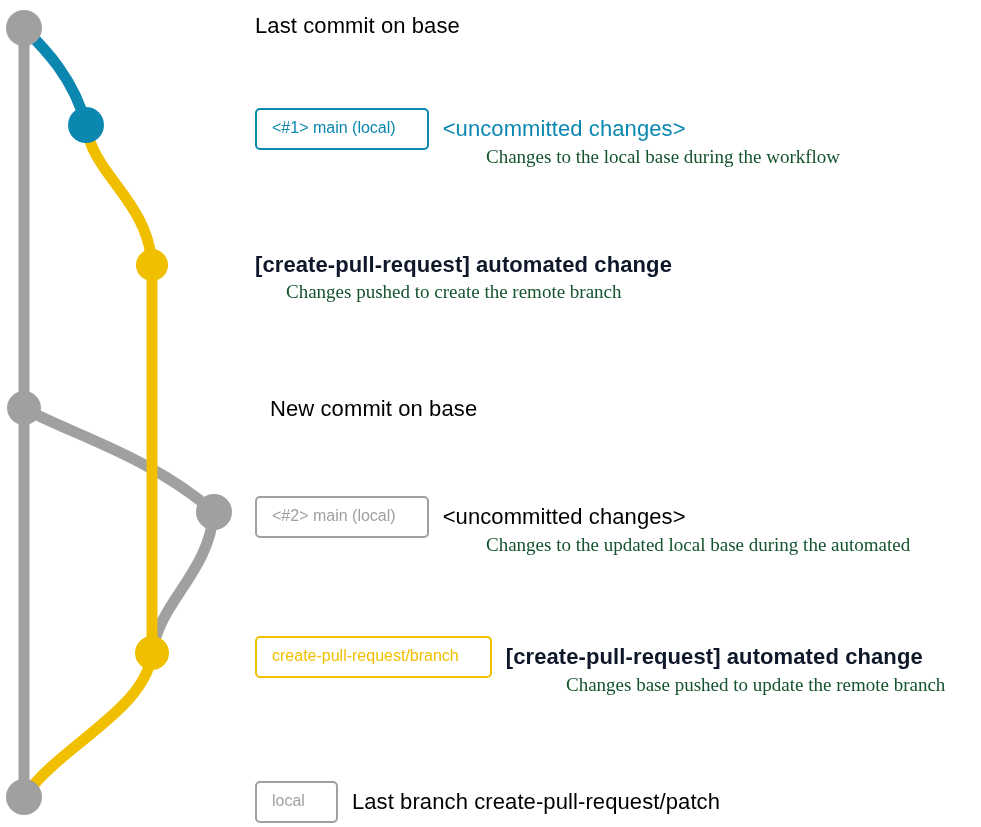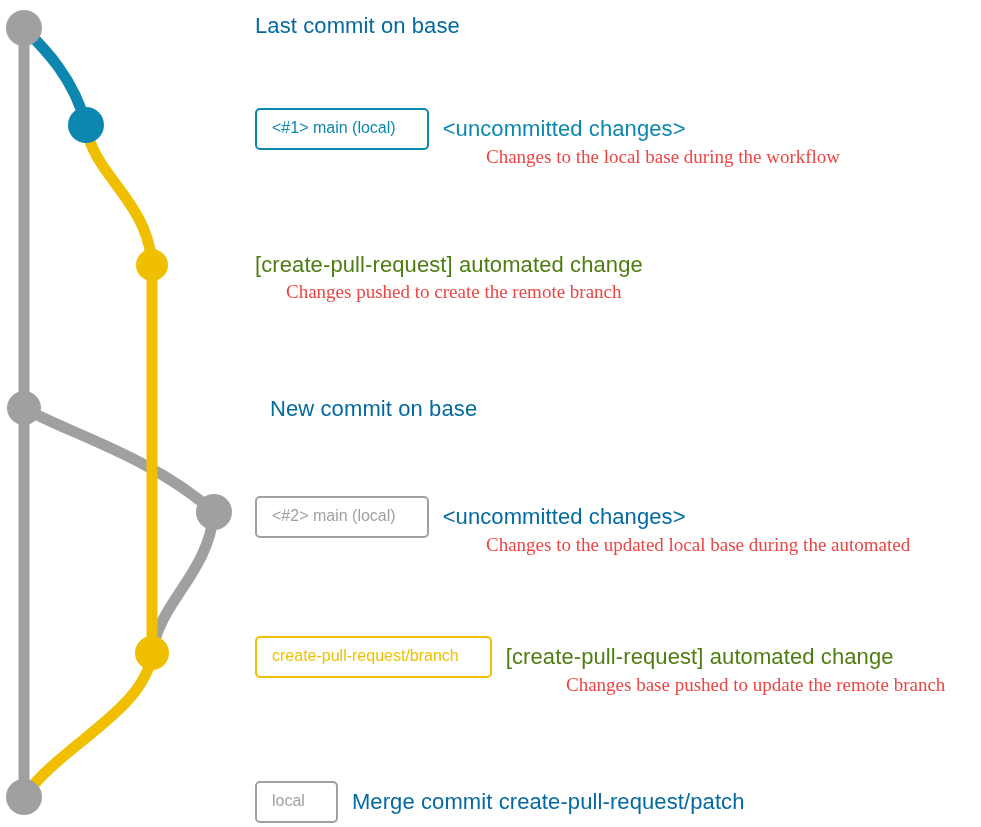--- a/index.html
+++ b/index.html
@@ -39,7 +39,7 @@
     line-height: 26px;
     letter-spacing: 0.1px;
   }
-  .subject.grey   { color: #0369a1; }
+  .subject.grey   { color: #000000; }
   .subject.blue   { color: #0c87b0; }
   .subject.yellow { color: #4d7c0f; }
 

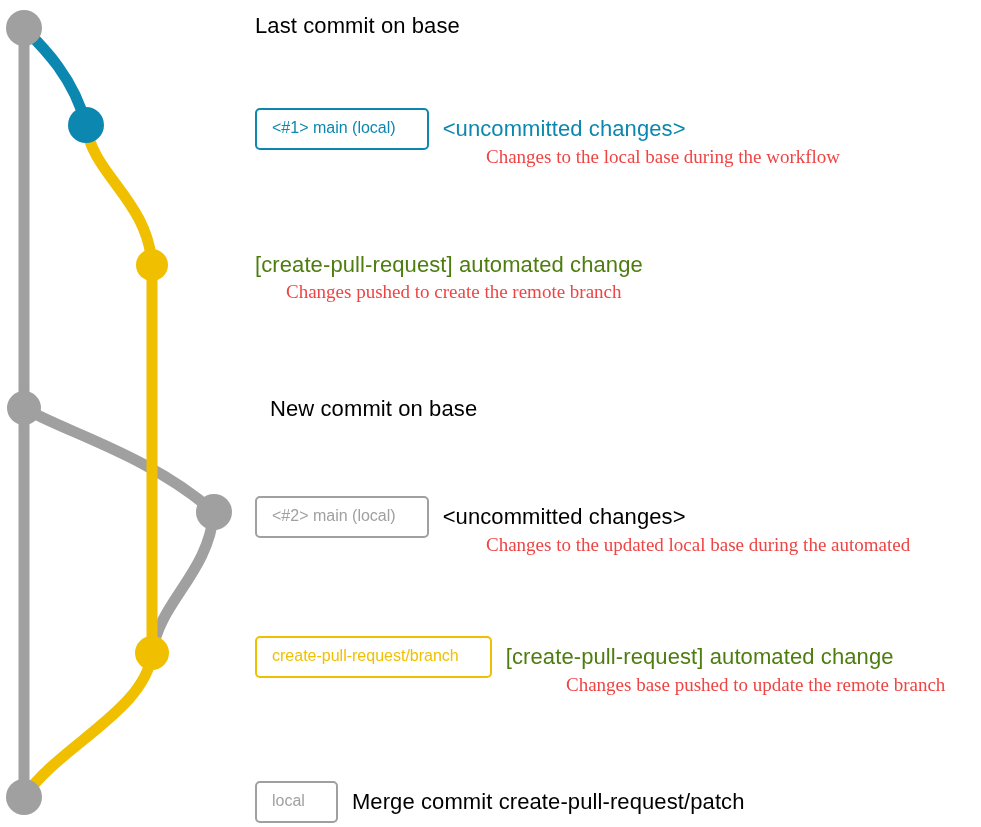--- a/index.html
+++ b/index.html
@@ -65,7 +65,7 @@
     font-family: "Liberation Serif", serif;
     font-size: 19px;
     line-height: 22px;
-    color: #ef4444;
+    color: #14532d;
     white-space: nowrap;
   }
 </style>

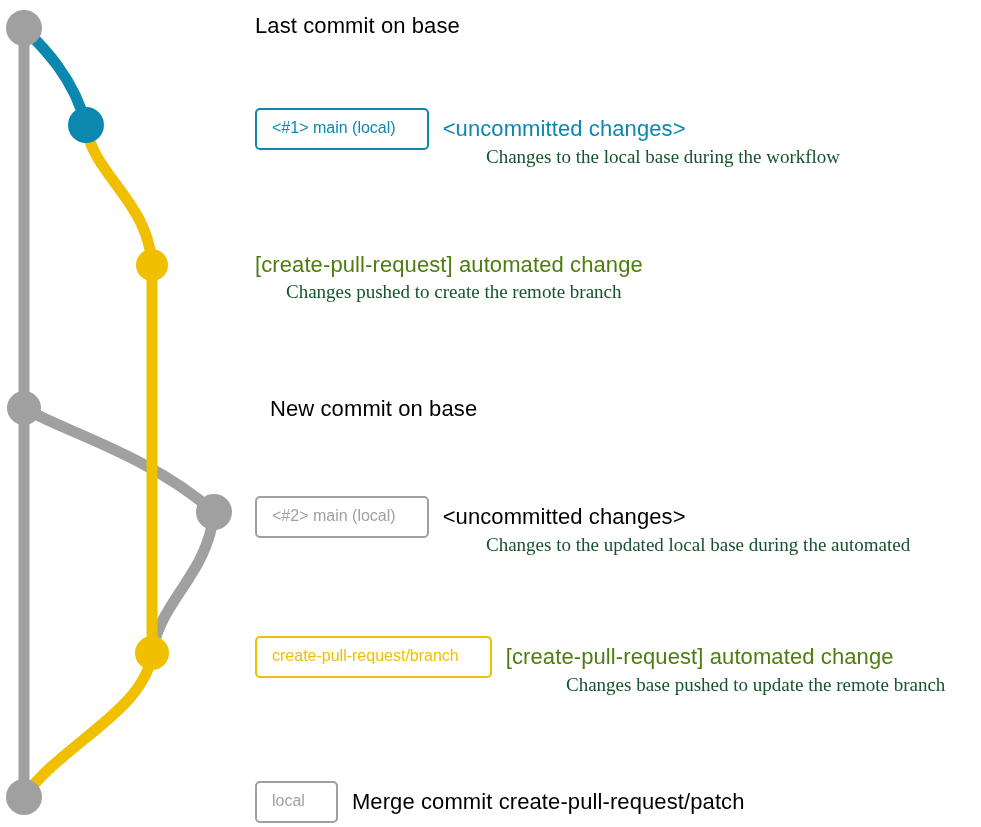--- a/index.html
+++ b/index.html
@@ -41,7 +41,7 @@
   }
   .subject.grey   { color: #000000; }
   .subject.blue   { color: #0c87b0; }
-  .subject.yellow { color: #4d7c0f; }
+  .subject.yellow { color: #0f172a; font-weight: bold; }
 
   
   .badge {

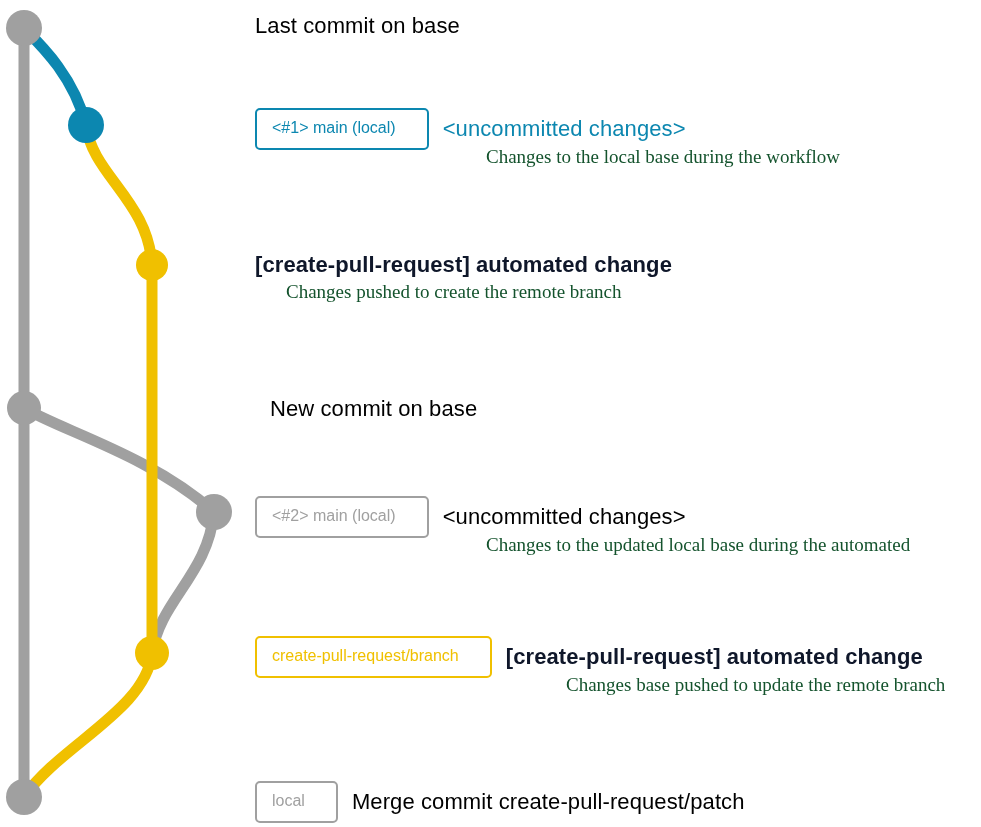--- a/index.html
+++ b/index.html
@@ -130,7 +130,7 @@
 
 <div class="row" style="left:255px; top:781px;">
   <span class="badge grey">local</span>
-  <span class="subject grey">Merge commit create-pull-request/patch</span>
+  <span class="subject grey">Last branch create-pull-request/patch</span>
 </div>
 
 </body></html>

